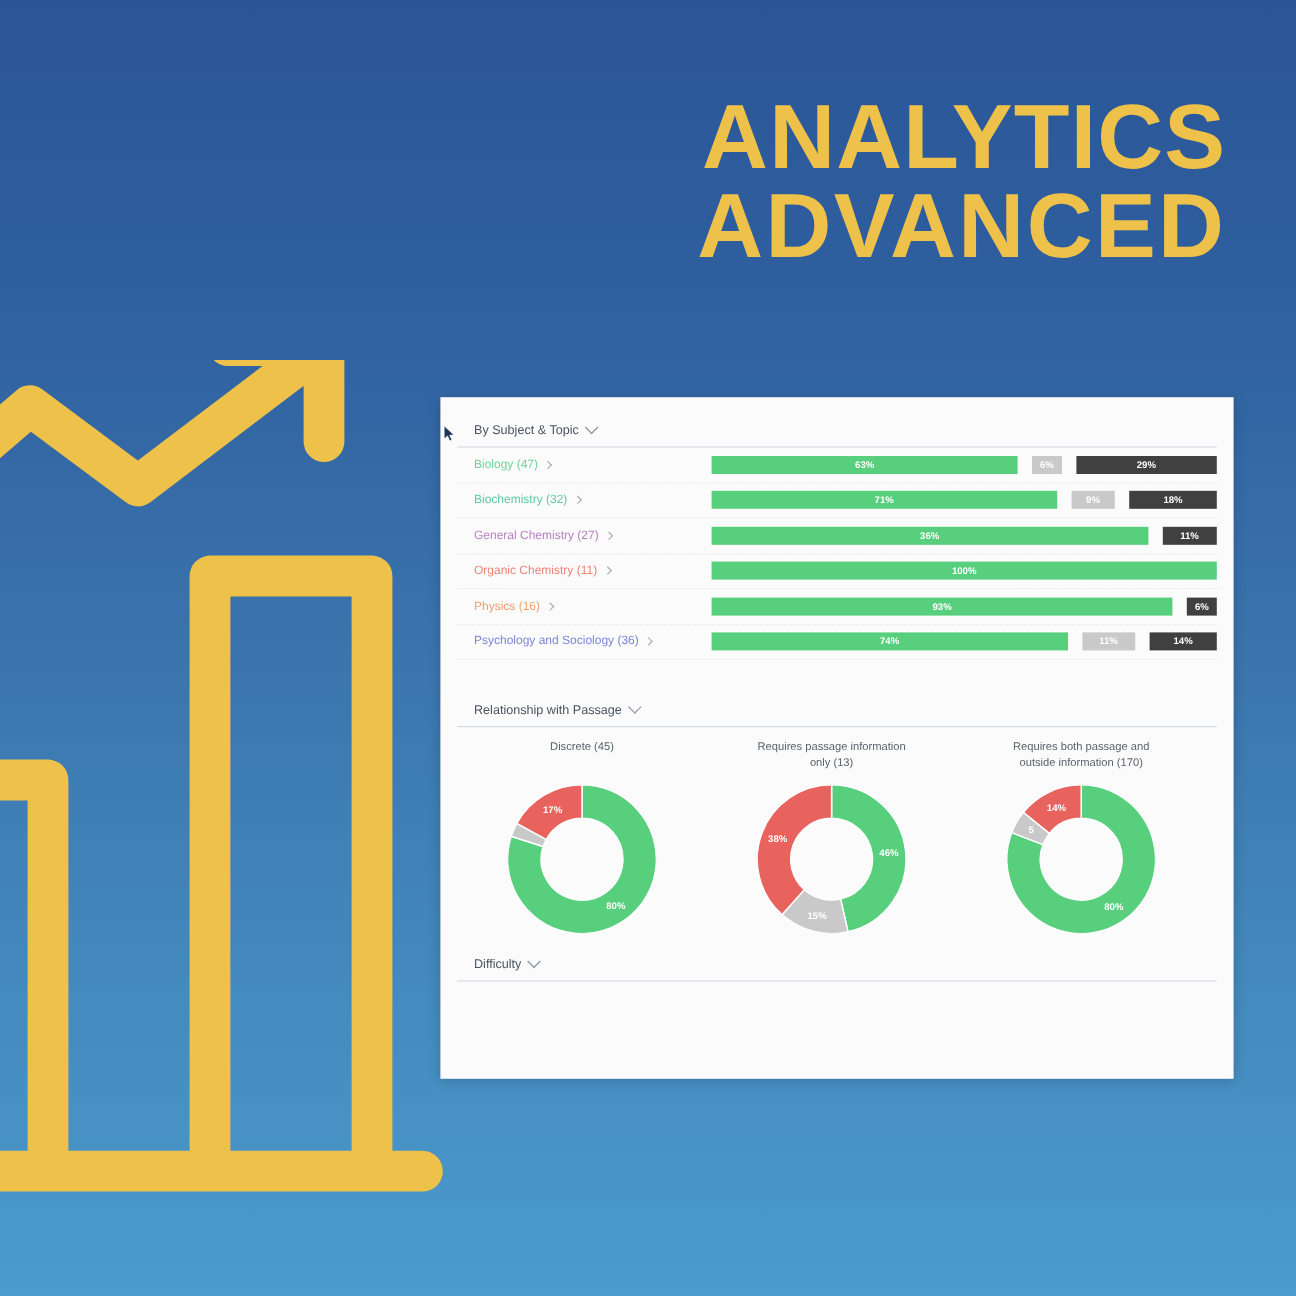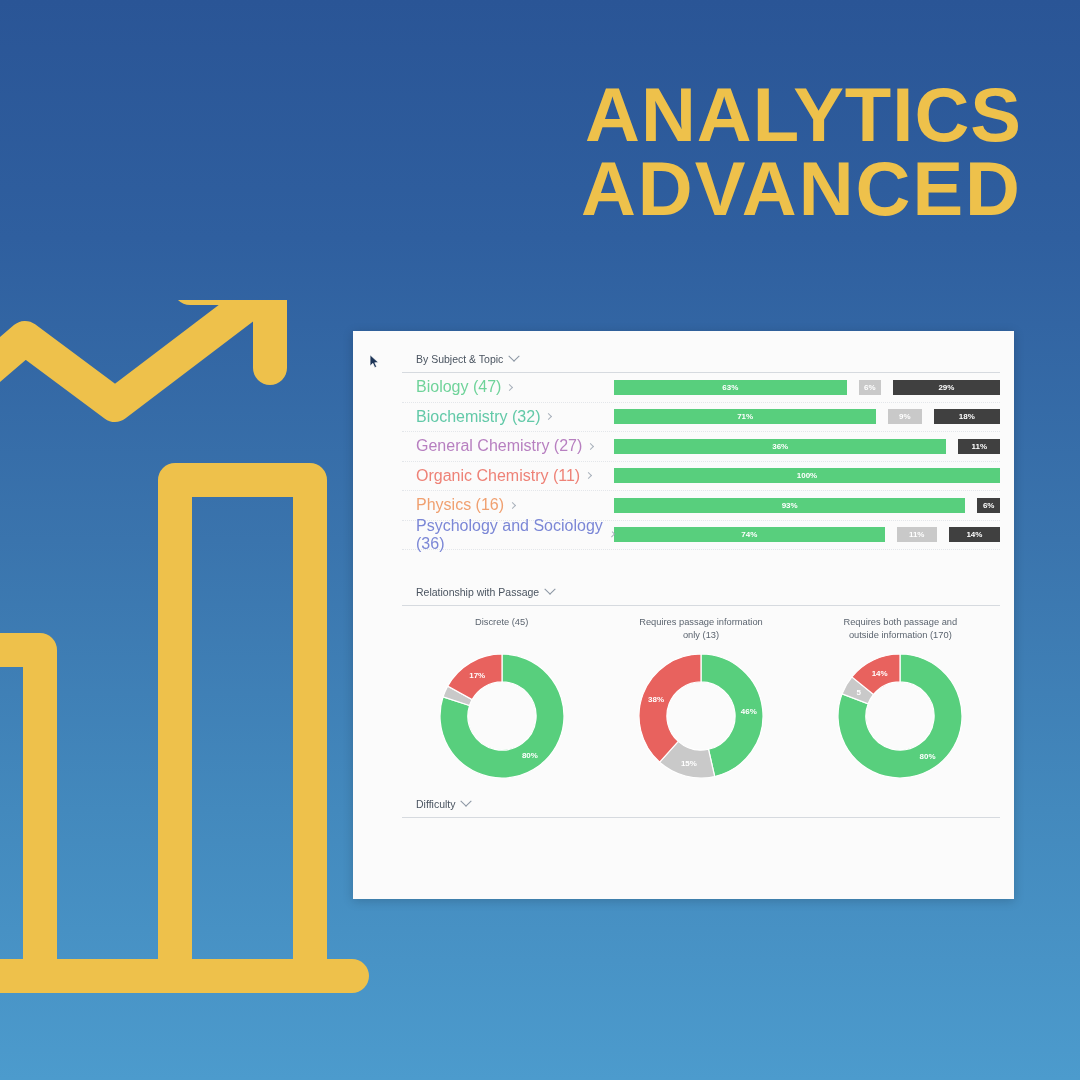--- a/index.html
+++ b/index.html
@@ -33,12 +33,11 @@
   
   .card {
     position:absolute;
-    left:353px; top:331px;
+    left:367px; top:331px;
     width:661px; height:568px;
     background:#fbfbfb;
     box-shadow:0 2px 10px rgba(0,0,0,0.18);
     overflow:hidden;
-    padding-left:35px;
   }
   .card-inner { padding:0 14px; }
 

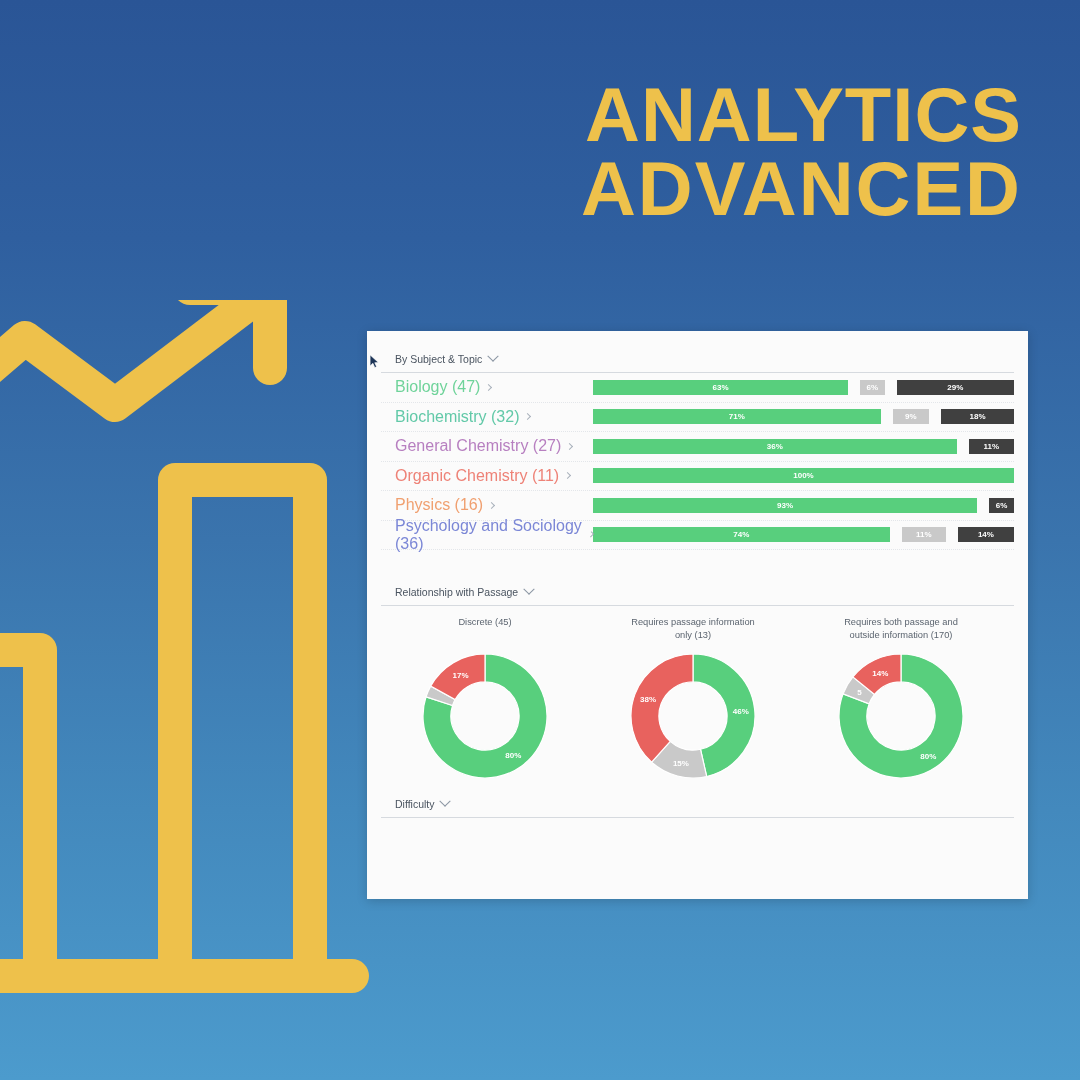--- a/index.html
+++ b/index.html
@@ -62,7 +62,7 @@
   }
   .row-label {
     width:212px; flex:none;
-    font-size:16px;
+    font-size:10px;
     display:flex; align-items:center; gap:6px;
     padding-left:14px;
   }

